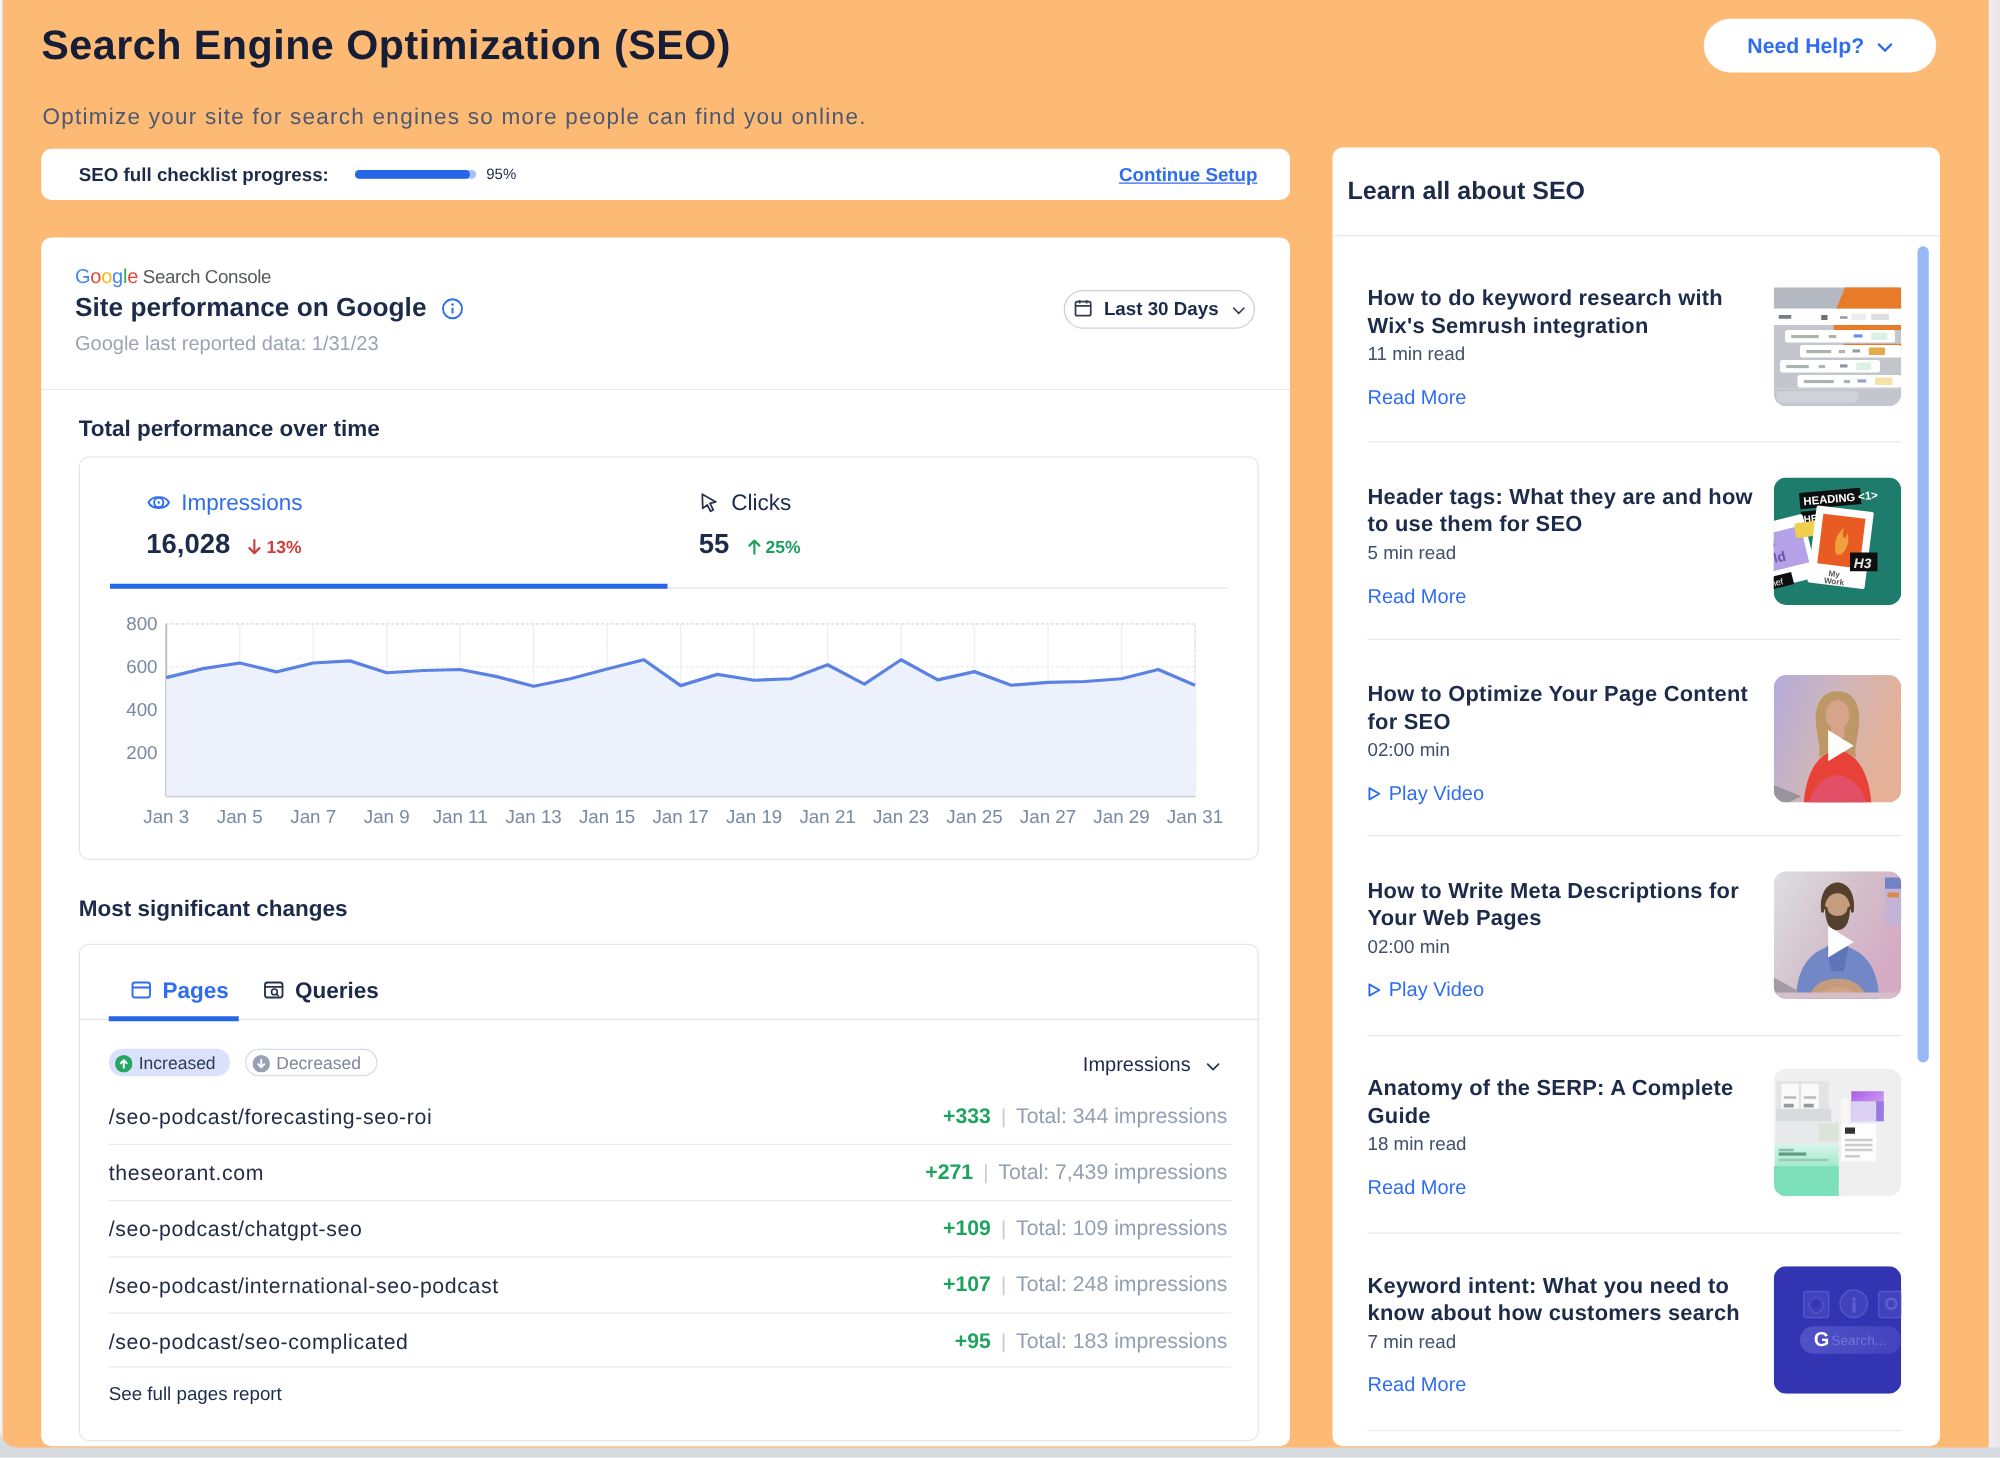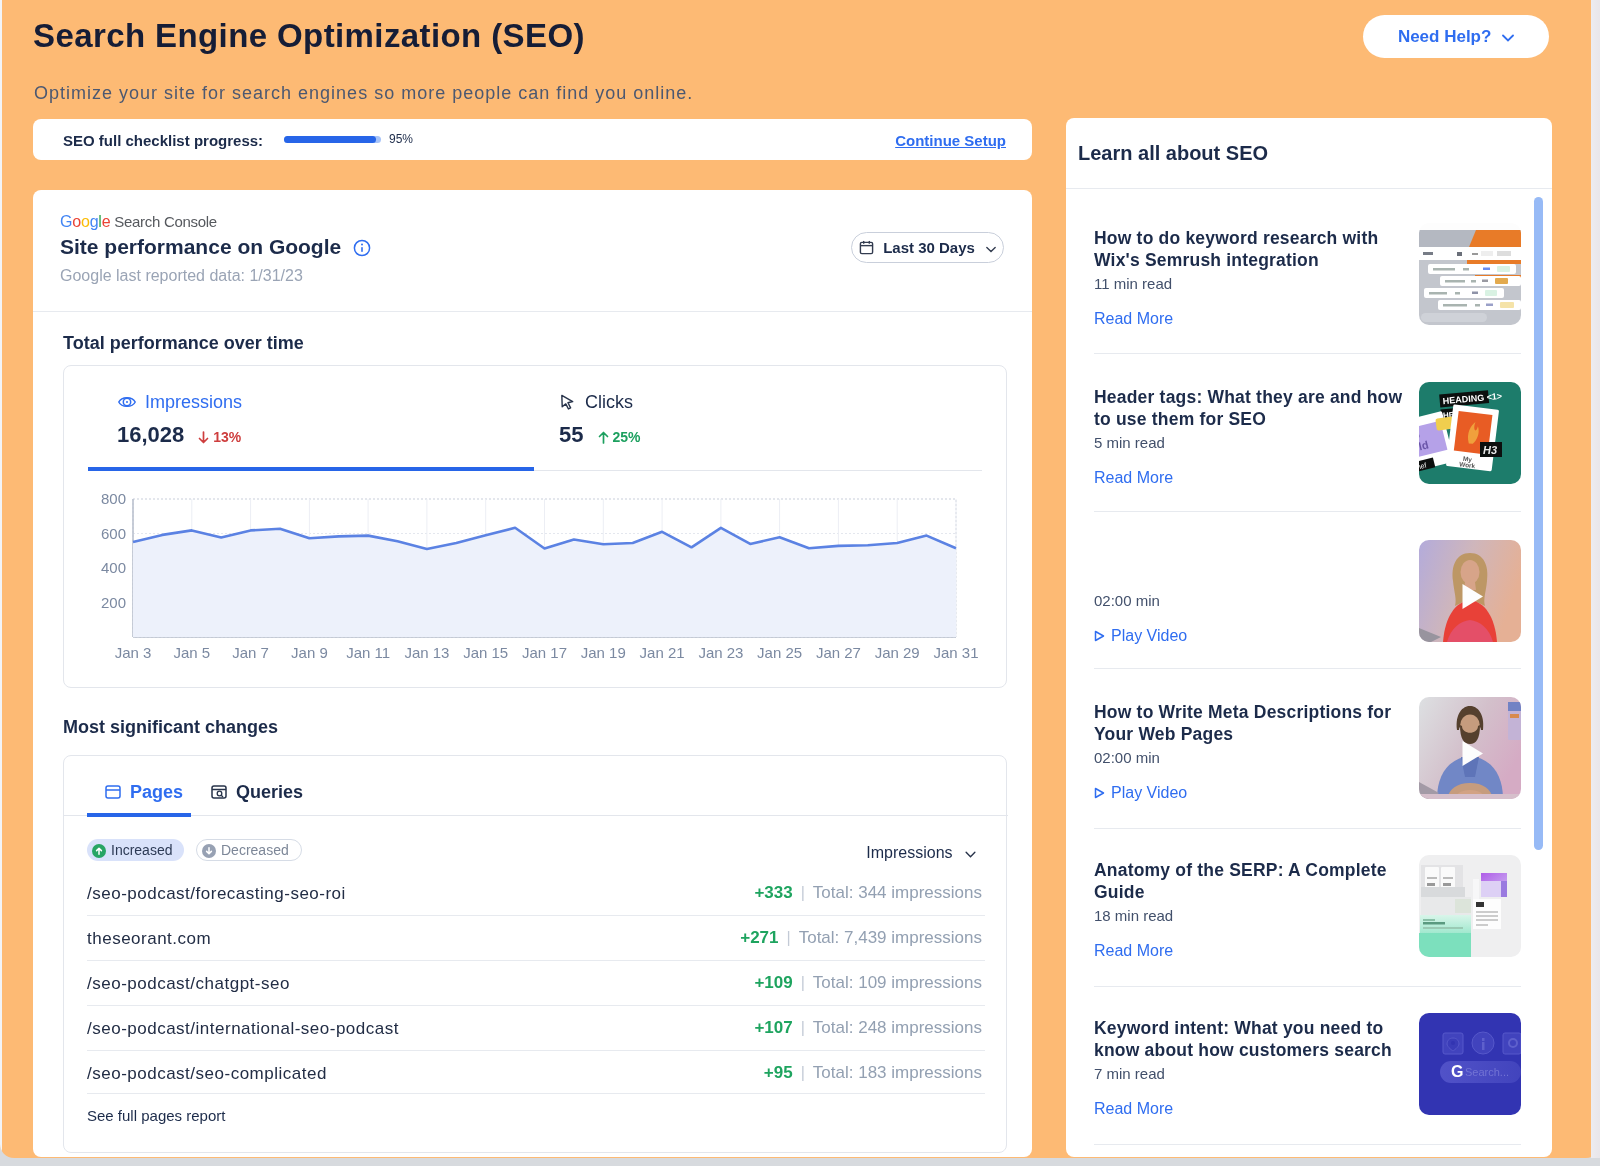--- a/index.html
+++ b/index.html
@@ -278,6 +278,7 @@
             <text x="64" y="72" font-size="11" font-weight="bold" font-style="italic" fill="#e8e8e8" font-family="Liberation Sans">H3</text>
           </g>
         </svg></div>
+    <div class="abs navy" style="left:28px; top:426px; width:320px; font-size:17.5px; font-weight:bold; line-height:22px; letter-spacing:0.2px;">How to Optimize Your Page Content<br>for SEO</div>
     <div class="abs" style="left:28px; top:474px; font-size:15px; color:#42506b;">02:00 min</div>
     <div class="abs" style="left:28px; top:509px; font-size:16px; font-weight:normal; color:#2f6df0;"><svg width="11" height="12" viewBox="0 0 11 12" style="margin-right:6px; vertical-align:-1px;">
           <path d="M1.5 1.5 L9.5 6 L1.5 10.5 Z" fill="none" stroke="#2f6df0" stroke-width="1.5" stroke-linejoin="round"></path>

